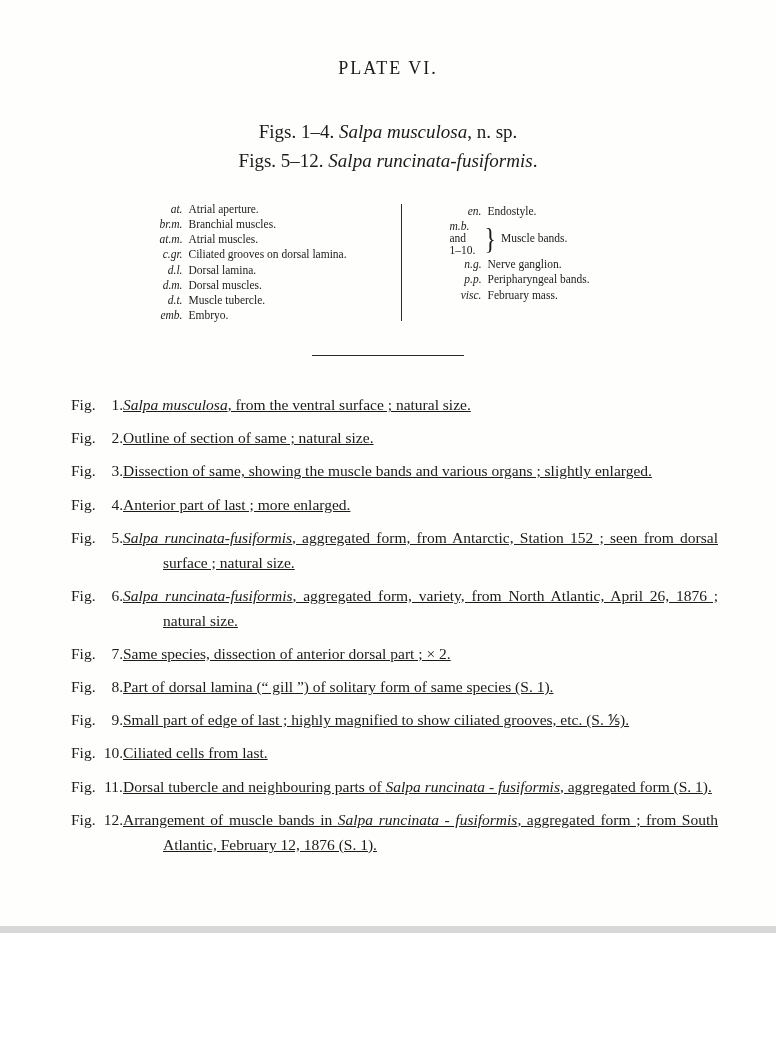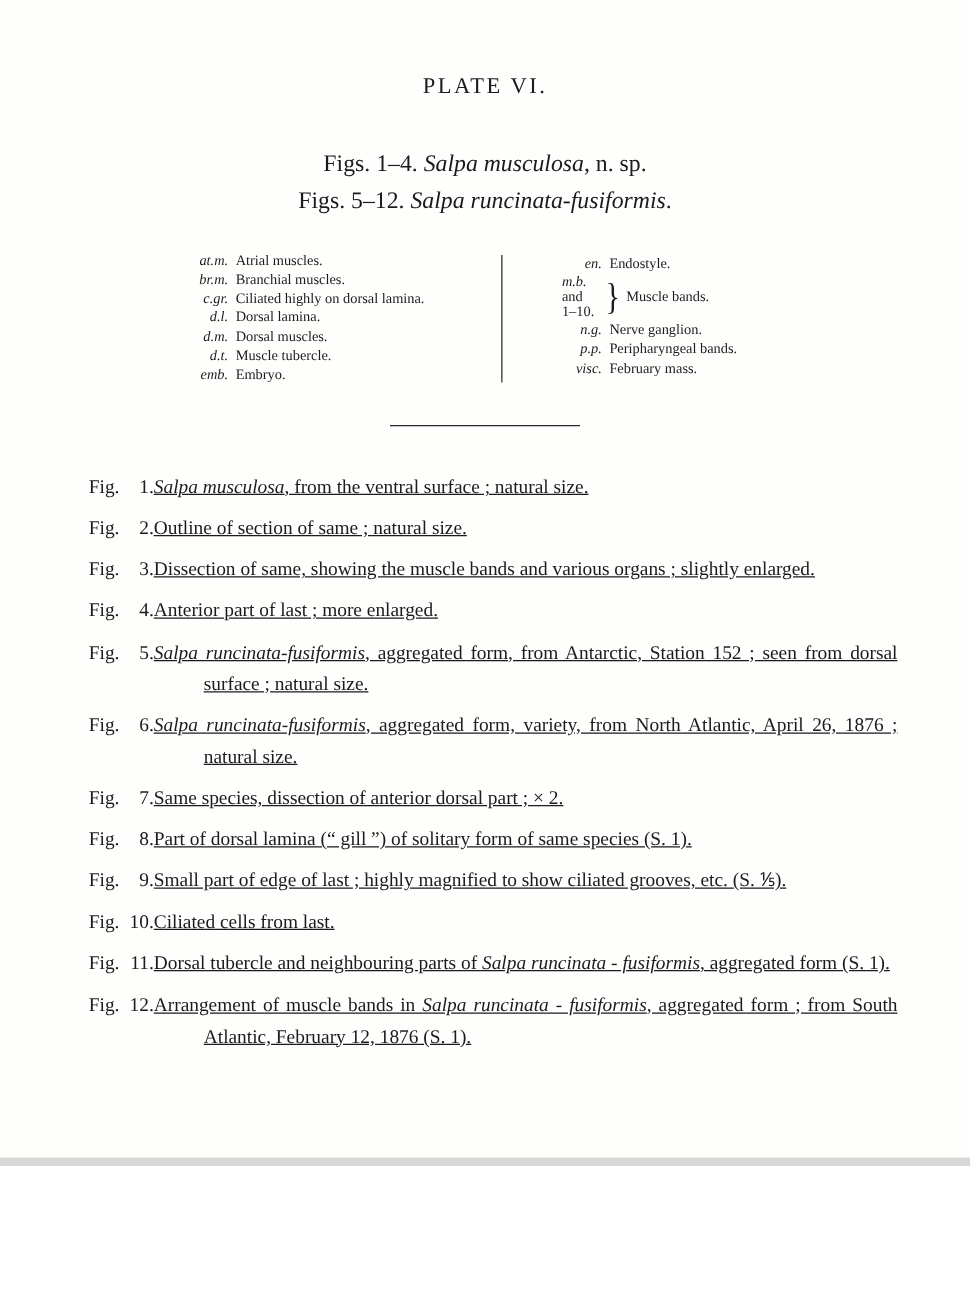--- a/index.html
+++ b/index.html
@@ -132,6 +132,10 @@
   <div class="legend">
     <div class="legend-col legend-col-left" id="legend-left">
         <div class="legend-row">
+          <span class="abbr">at.</span>
+          <span class="desc">Atrial aperture.</span>
+        </div>
+        <div class="legend-row">
           <span class="abbr">at.m.</span>
           <span class="desc">Atrial muscles.</span>
         </div>

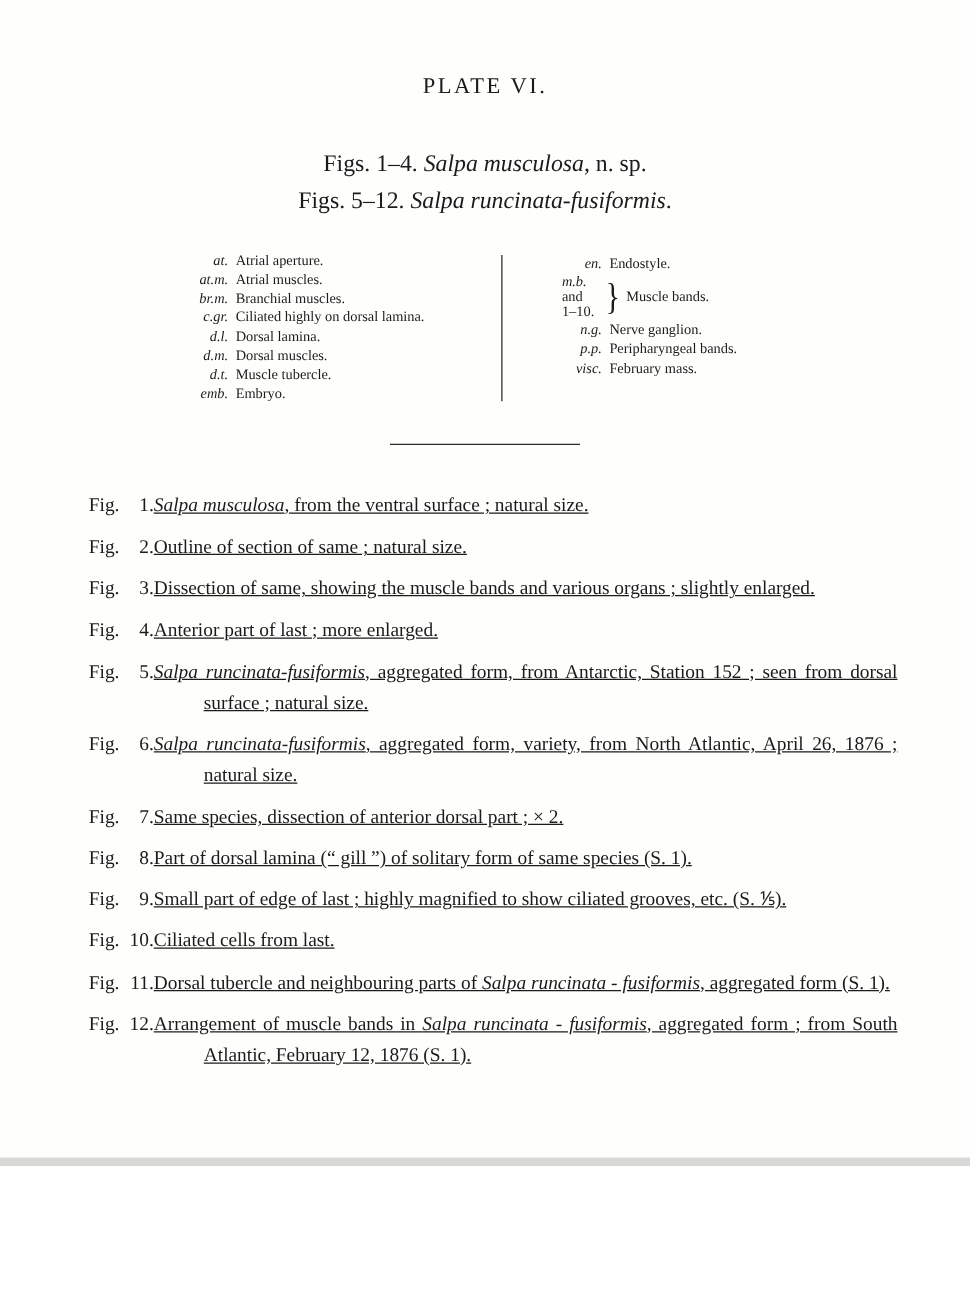--- a/index.html
+++ b/index.html
@@ -136,12 +136,12 @@
           <span class="desc">Atrial aperture.</span>
         </div>
         <div class="legend-row">
+          <span class="abbr">br.m.</span>
+          <span class="desc">Branchial muscles.</span>
+        </div>
+        <div class="legend-row">
           <span class="abbr">at.m.</span>
           <span class="desc">Atrial muscles.</span>
-        </div>
-        <div class="legend-row">
-          <span class="abbr">br.m.</span>
-          <span class="desc">Branchial muscles.</span>
         </div>
         <div class="legend-row">
           <span class="abbr">c.gr.</span>

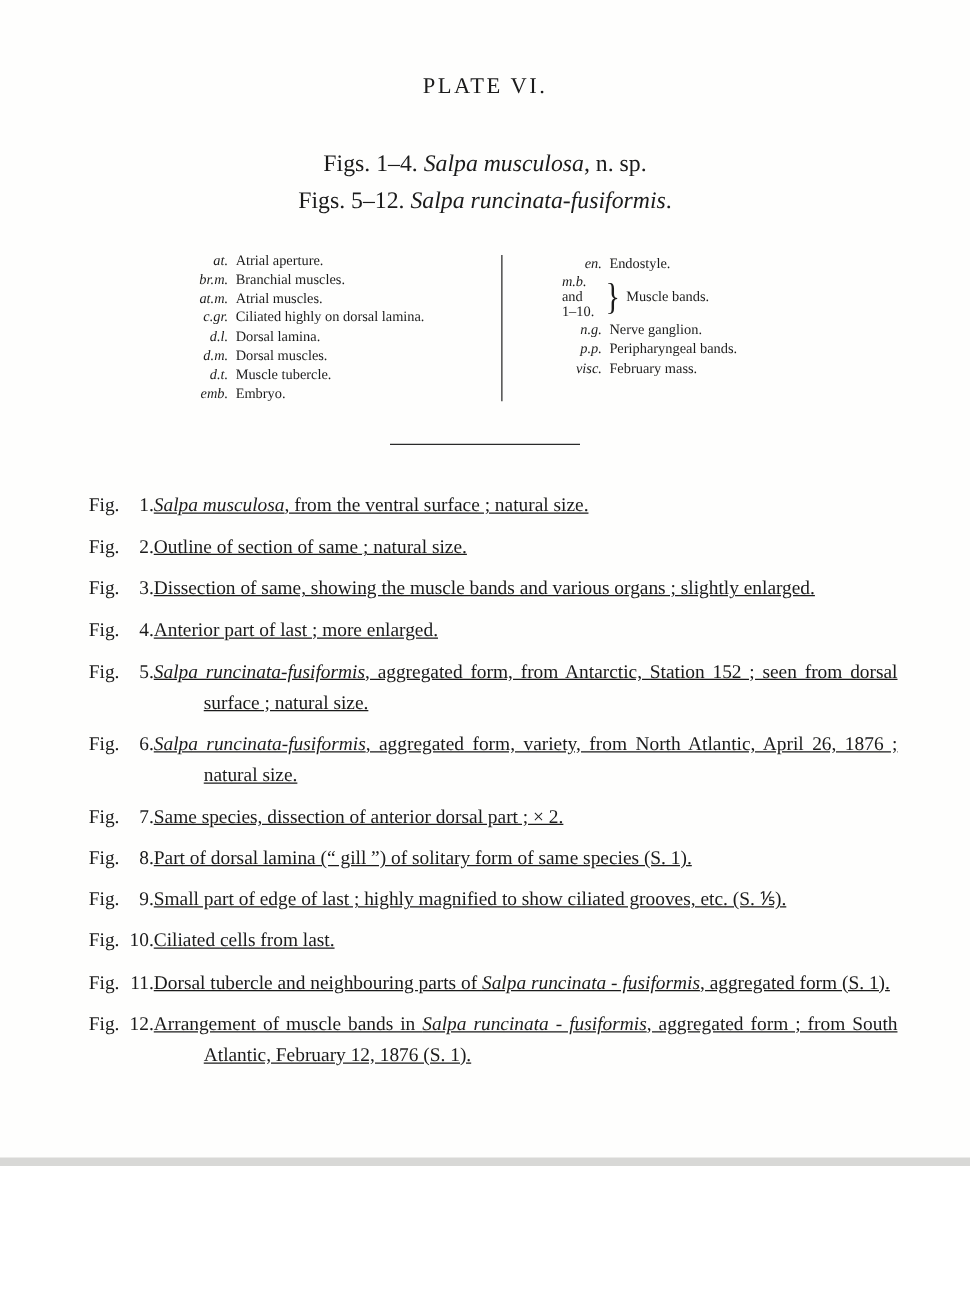--- a/index.html
+++ b/index.html
@@ -145,7 +145,7 @@
         </div>
         <div class="legend-row">
           <span class="abbr">c.gr.</span>
-          <span class="desc">Ciliated highly on dorsal lamina.</span>
+          <span class="desc">Ciliated grooves on dorsal lamina.</span>
         </div>
         <div class="legend-row">
           <span class="abbr">d.l.</span>

